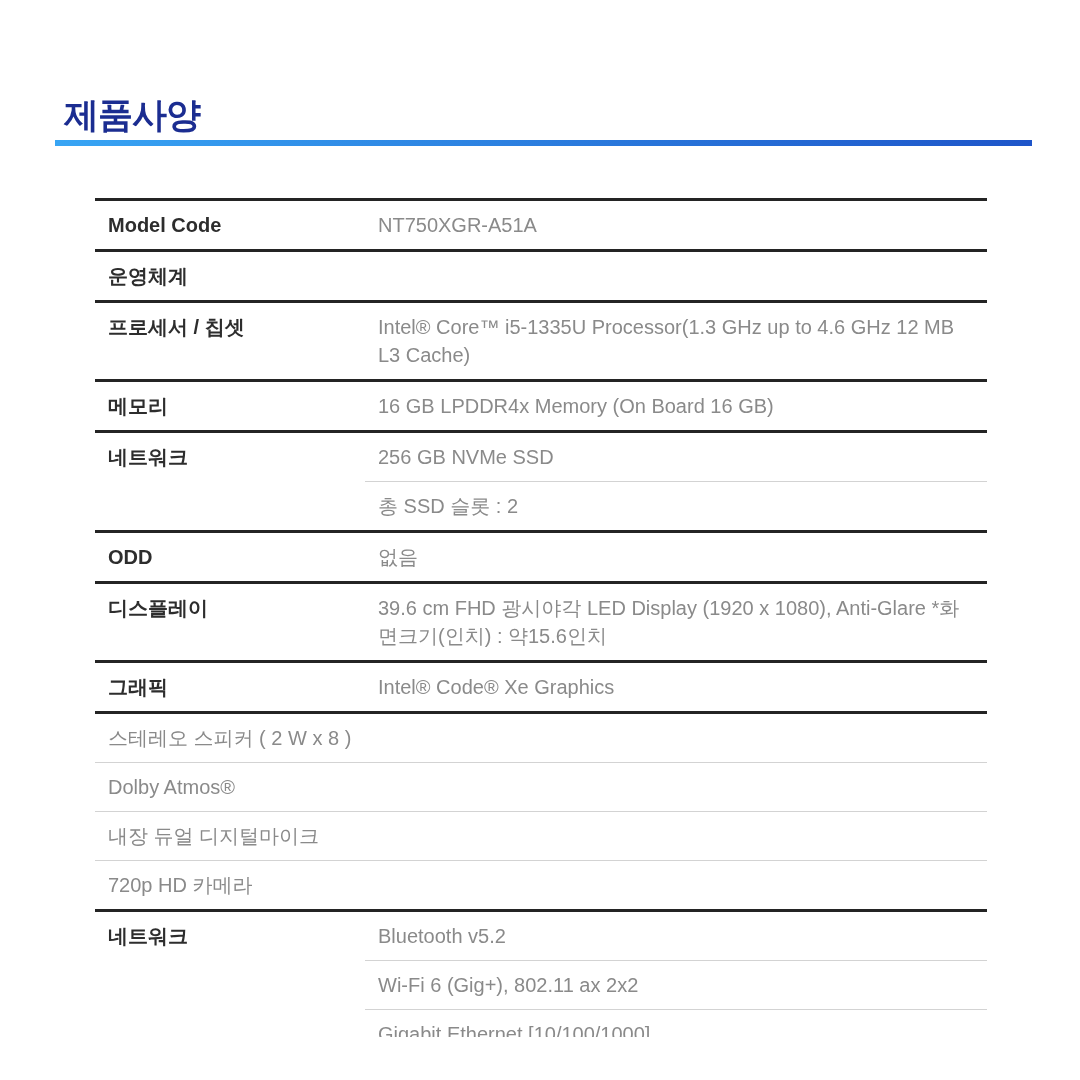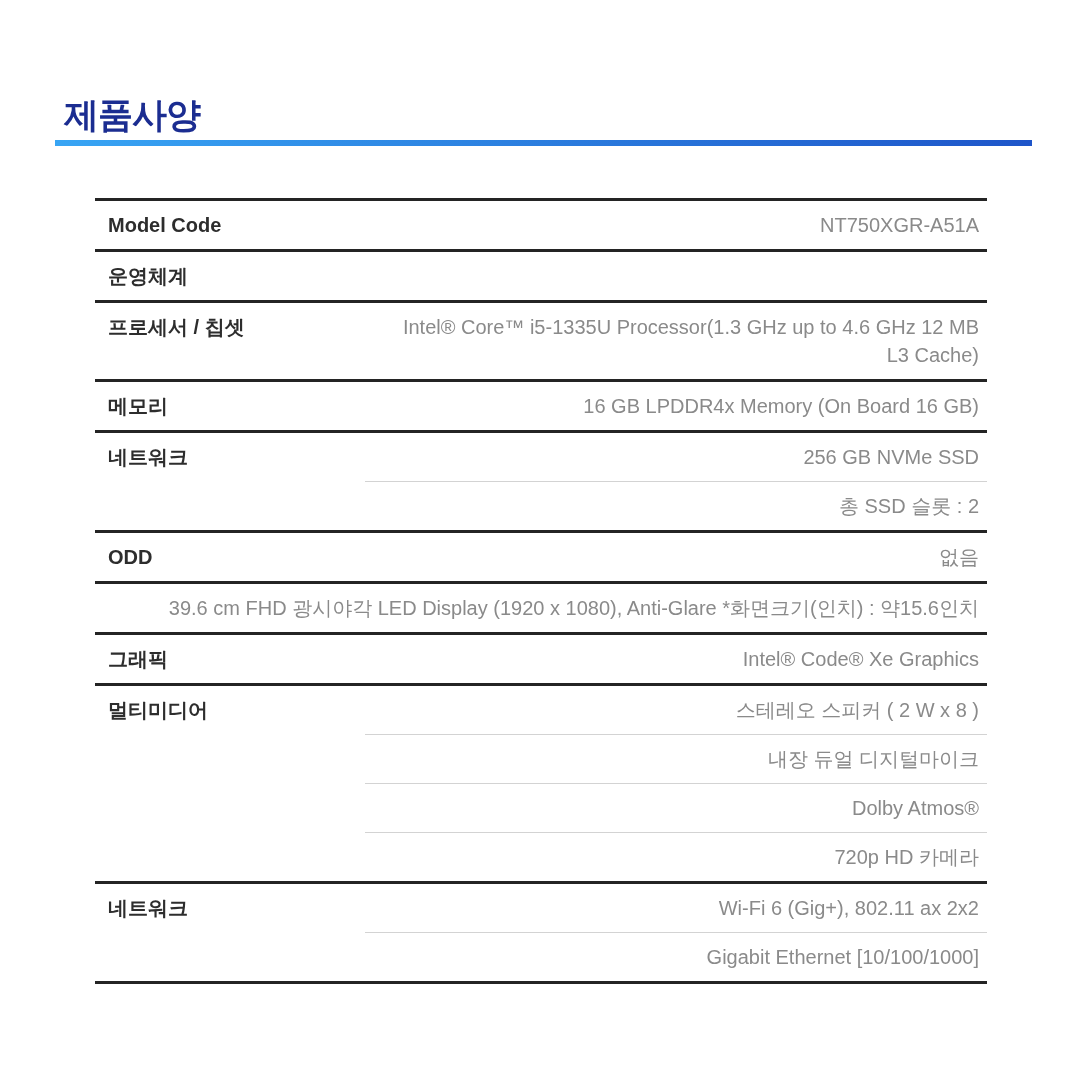--- a/index.html
+++ b/index.html
@@ -65,7 +65,6 @@
   .spec-values {
     flex: 1 1 auto;
     min-width: 0;
-    text-align: right;
   }
   .spec-value {
     padding: 10px 8px 10px 13px;

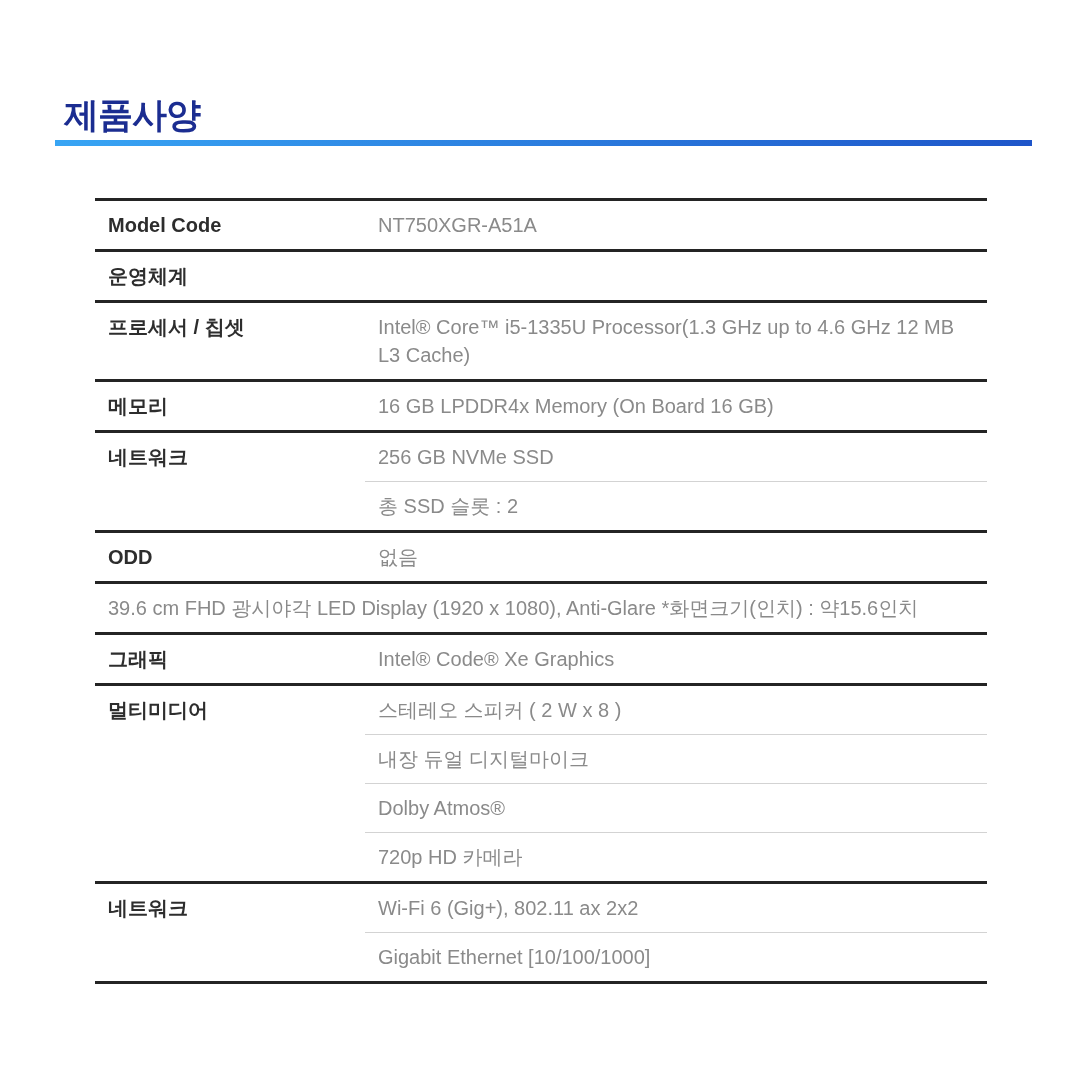--- a/index.html
+++ b/index.html
@@ -119,6 +119,7 @@
         </div>
       </div>
       <div class="spec-row">
+        <div class="spec-label">디스플레이</div>
         <div class="spec-values">
           <div class="spec-value">39.6 cm FHD 광시야각 LED Display (1920 x 1080), Anti-Glare *화면크기(인치) : 약15.6인치</div>
         </div>

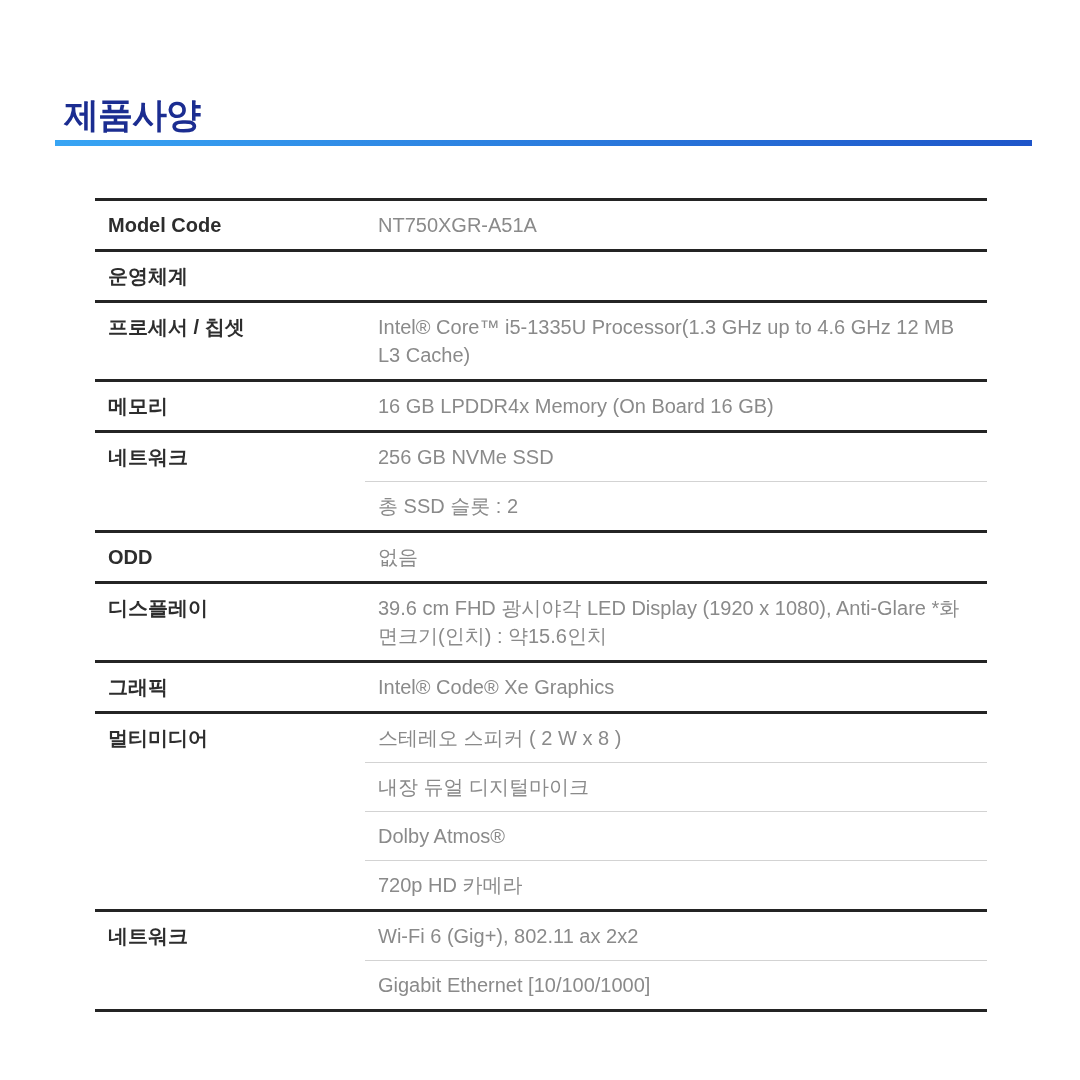--- a/index.html
+++ b/index.html
@@ -131,7 +131,6 @@
         </div>
       </div>
       <div class="spec-row">
-        <div class="spec-label">멀티미디어</div>
         <div class="spec-values">
           <div class="spec-value">스테레오 스피커 ( 2 W x 8 )</div>
           <div class="spec-value">내장 듀얼 디지털마이크</div>

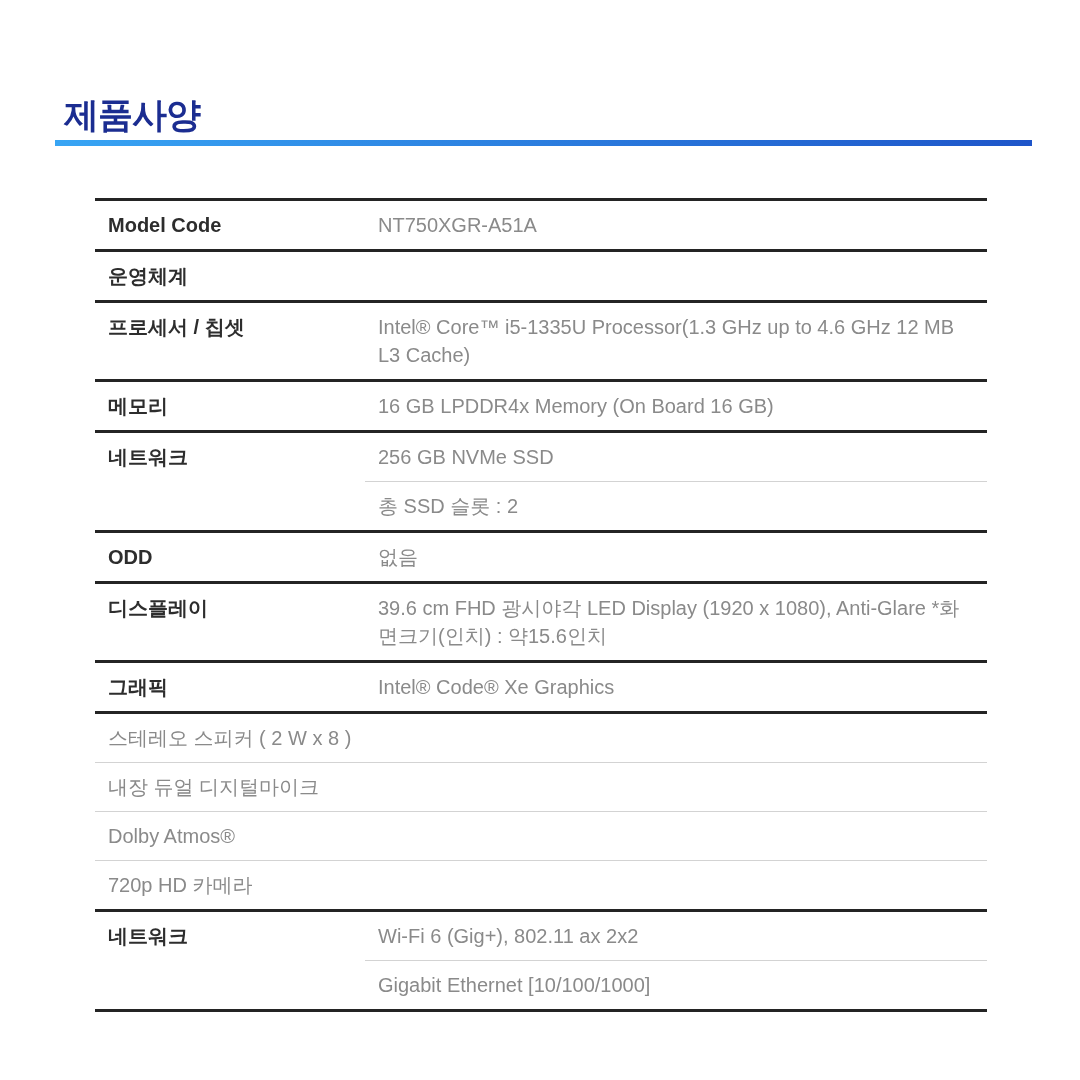--- a/index.html
+++ b/index.html
@@ -133,8 +133,8 @@
       <div class="spec-row">
         <div class="spec-values">
           <div class="spec-value">스테레오 스피커 ( 2 W x 8 )</div>
+          <div class="spec-value">Dolby Atmos®</div>
           <div class="spec-value">내장 듀얼 디지털마이크</div>
-          <div class="spec-value">Dolby Atmos®</div>
           <div class="spec-value">720p HD 카메라</div>
         </div>
       </div>

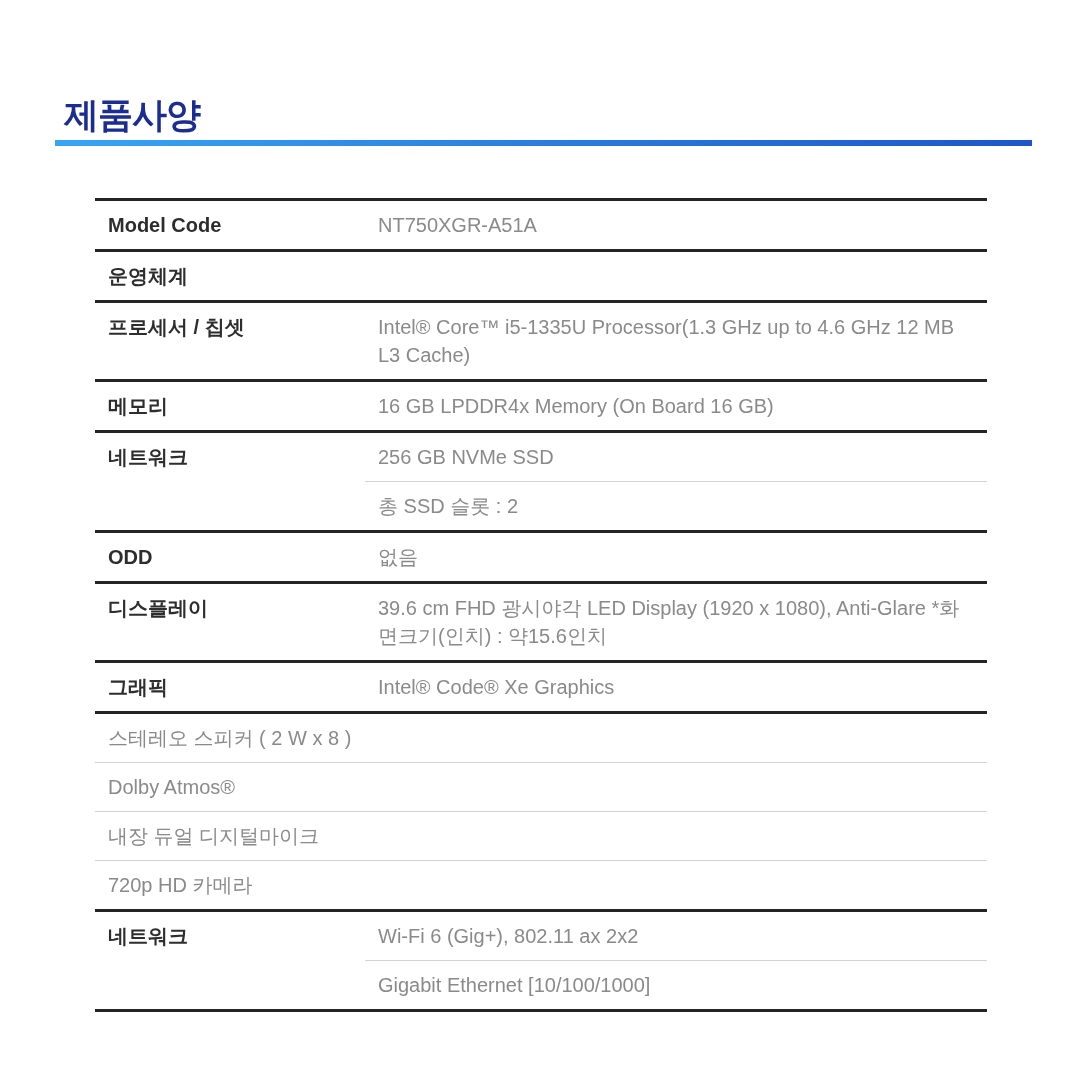--- a/index.html
+++ b/index.html
@@ -141,6 +141,7 @@
       <div class="spec-row">
         <div class="spec-label">네트워크</div>
         <div class="spec-values">
+          <div class="spec-value">Bluetooth v5.2</div>
           <div class="spec-value">Wi-Fi 6 (Gig+), 802.11 ax 2x2</div>
           <div class="spec-value">Gigabit Ethernet [10/100/1000]</div>
         </div>

